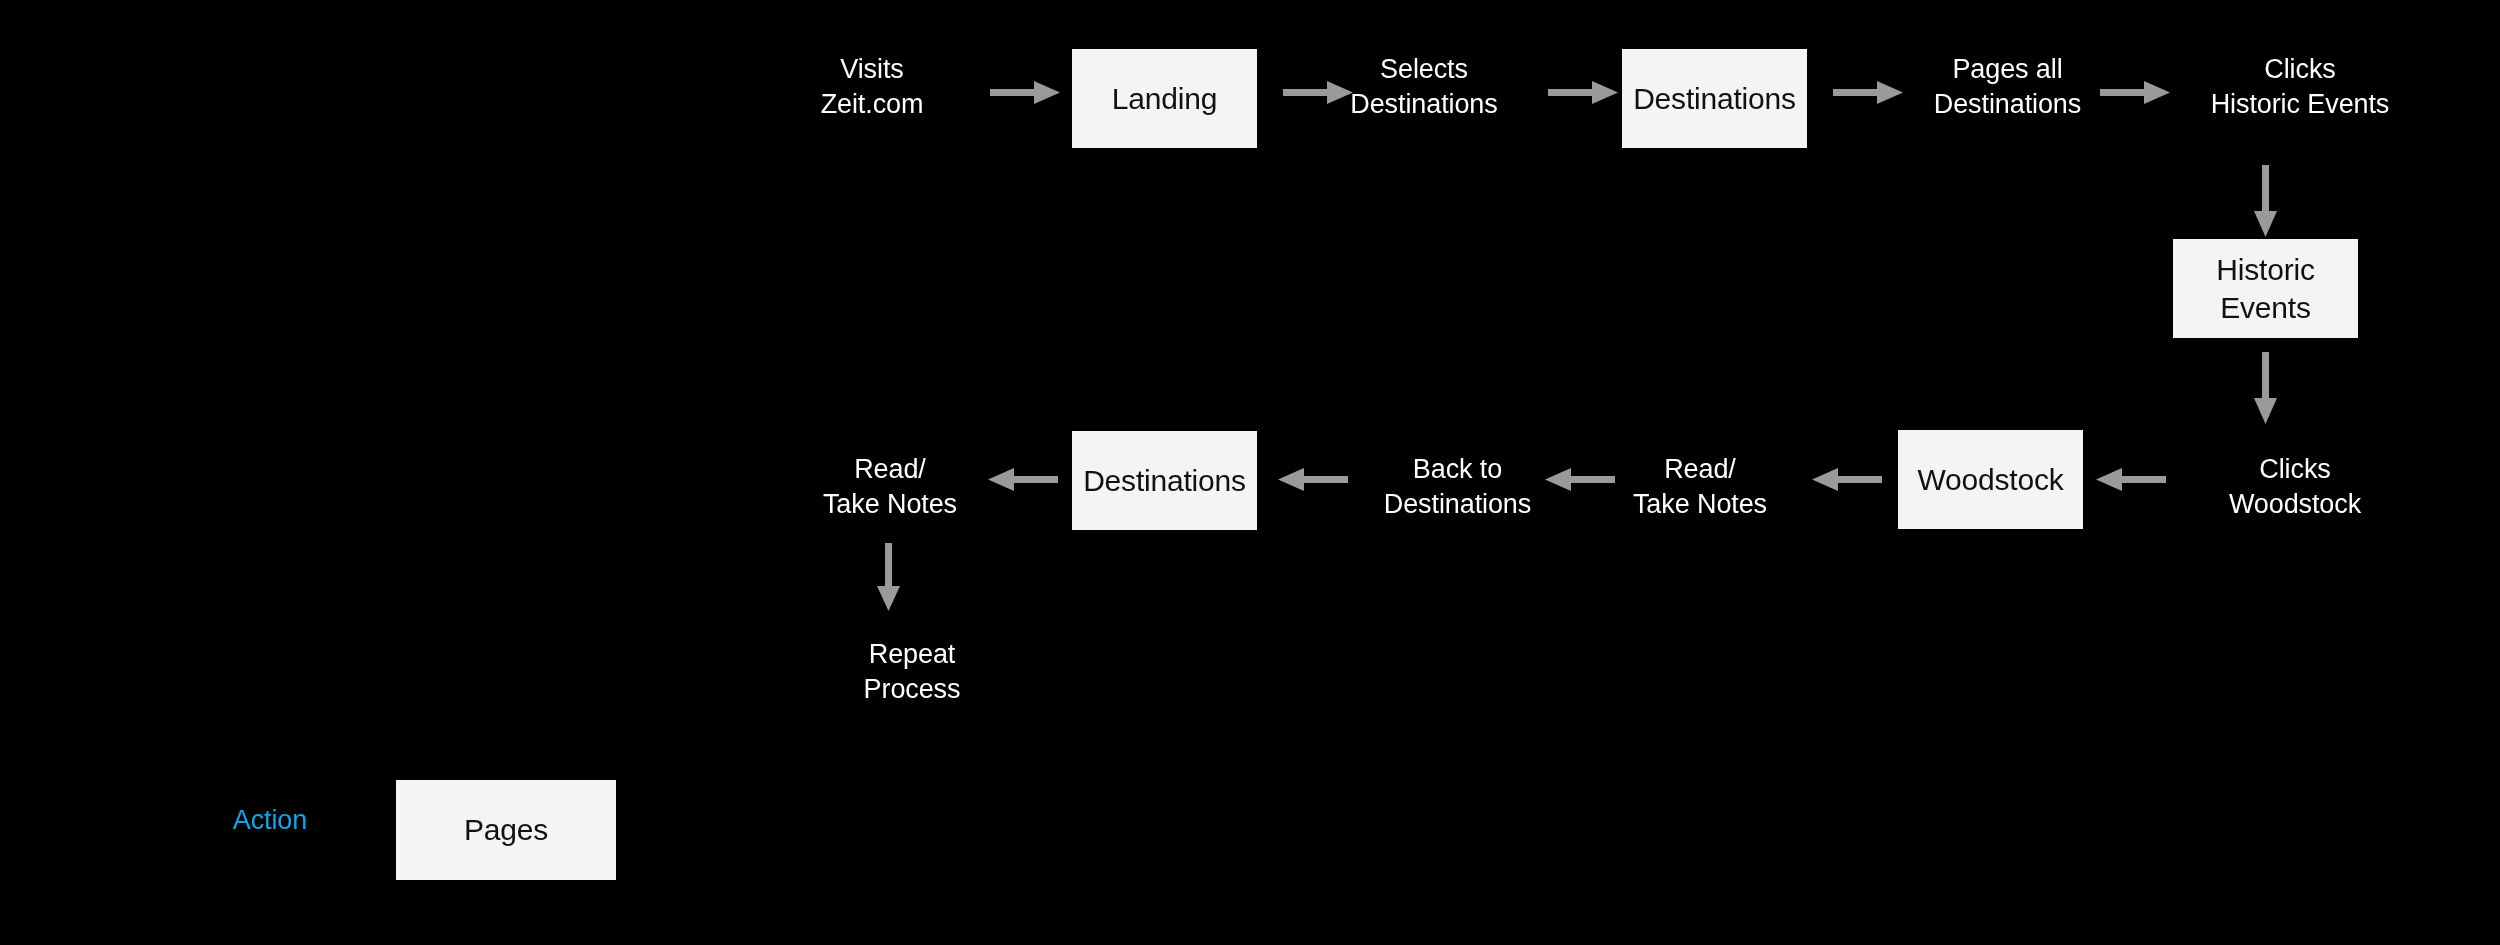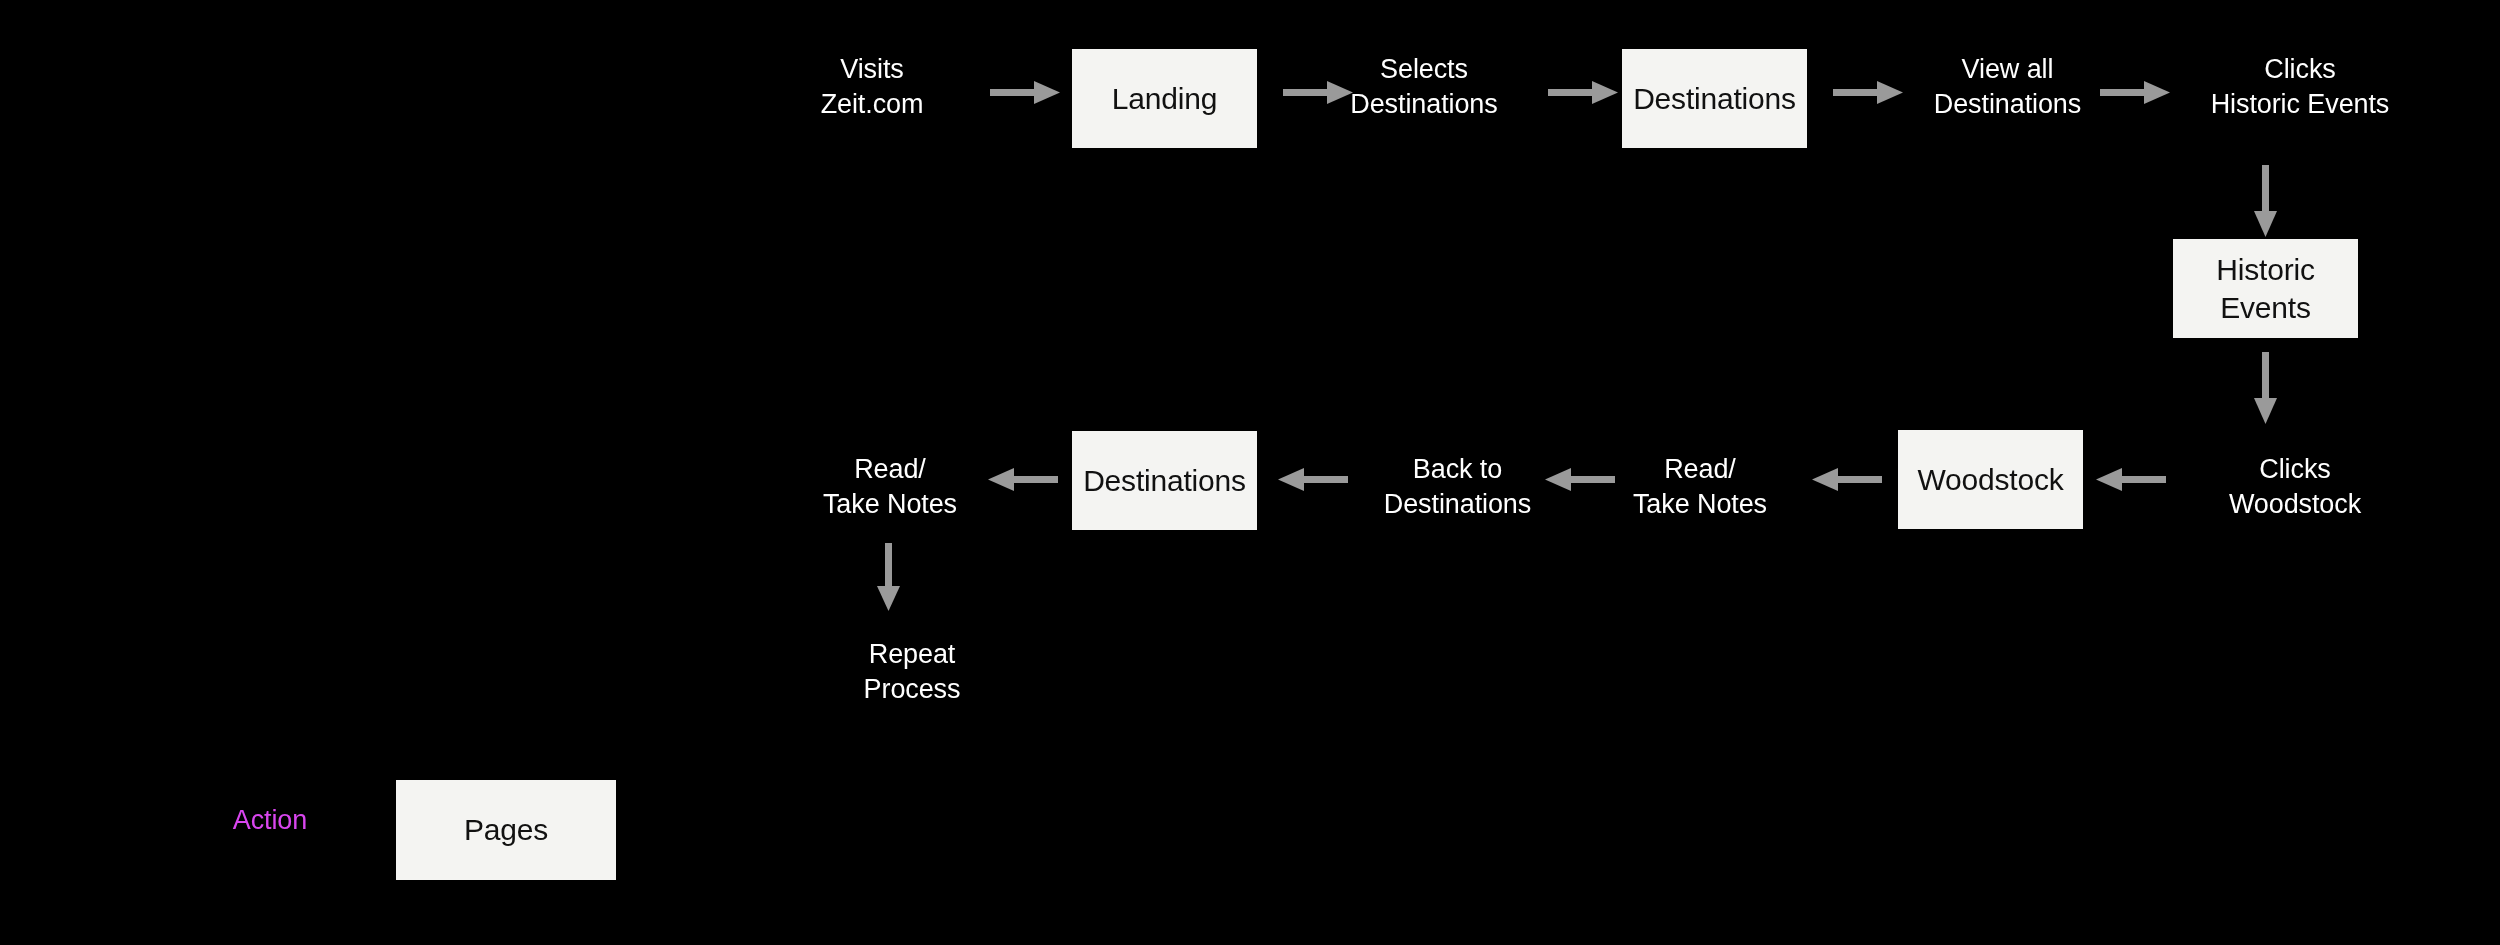--- a/index.html
+++ b/index.html
@@ -107,7 +107,7 @@
     </svg>
   </div>
 
-  <div class="action-label" style="left:1900px; top:52px; width:215px; height:70px;">View all
+  <div class="action-label" style="left:1900px; top:52px; width:215px; height:70px;">Pages all
 Destinations</div>
 
   <div class="arrow" style="left:2100px; top:80px;">

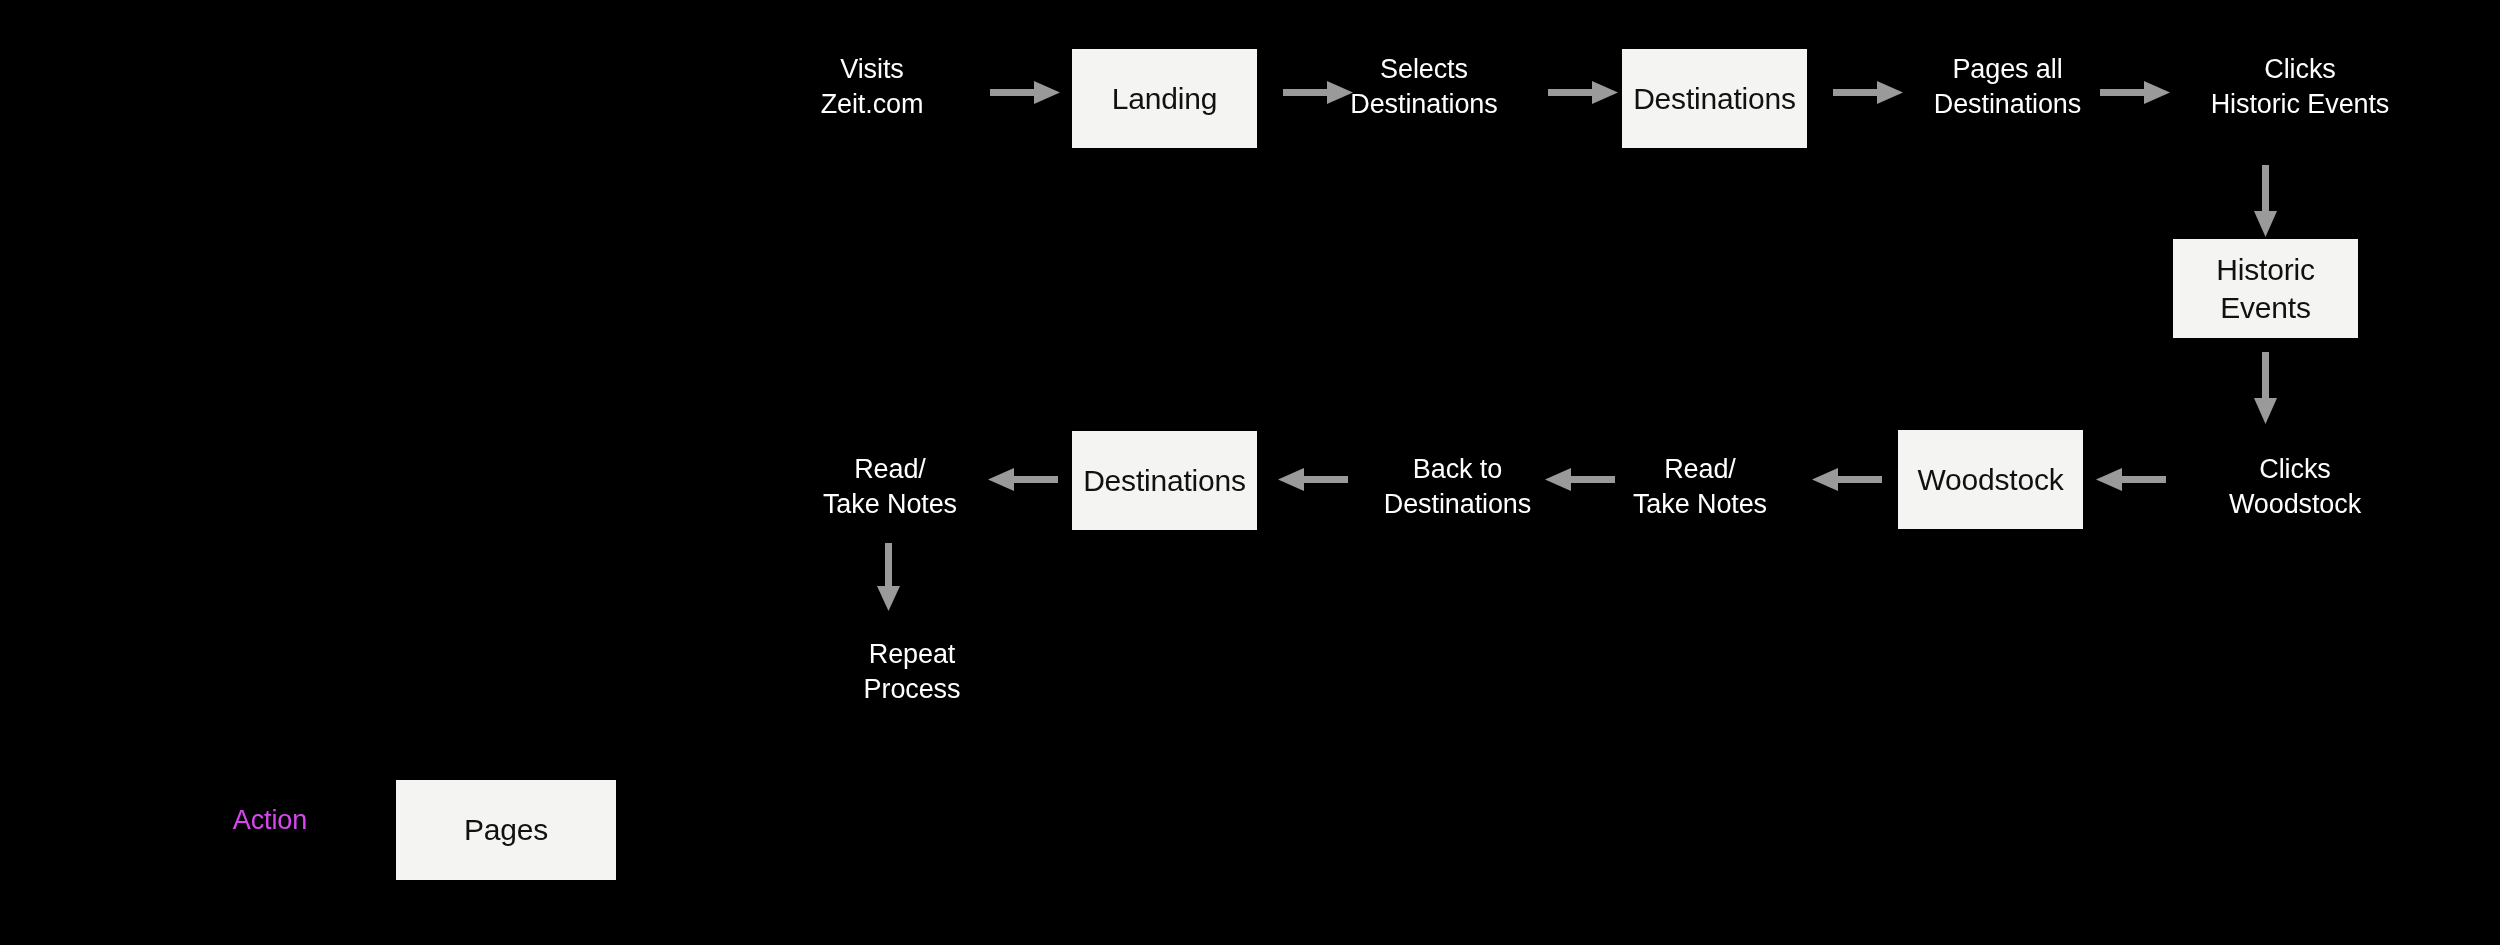--- a/index.html
+++ b/index.html
@@ -55,7 +55,7 @@
   
   .legend-label {
     position: absolute;
-    color: #d946ef;
+    color: #0ea5e9;
     font-size: 27px;
     font-weight: 500;
     letter-spacing: -0.1px;

